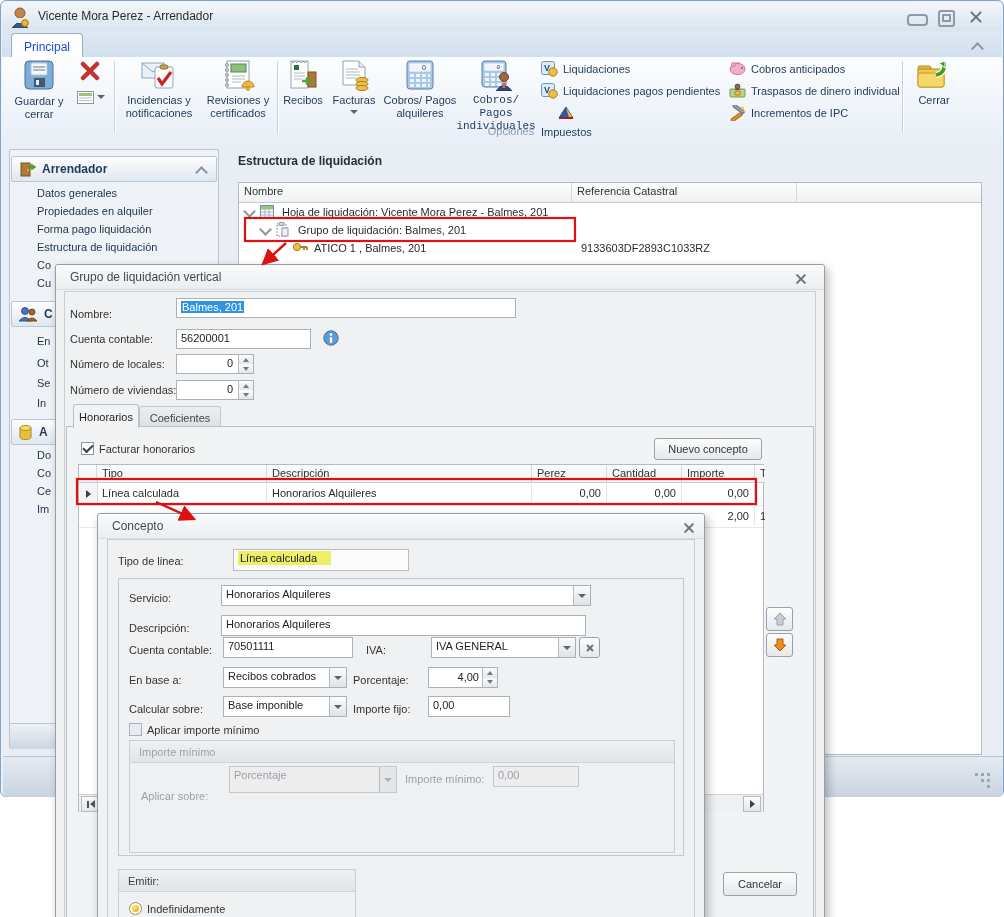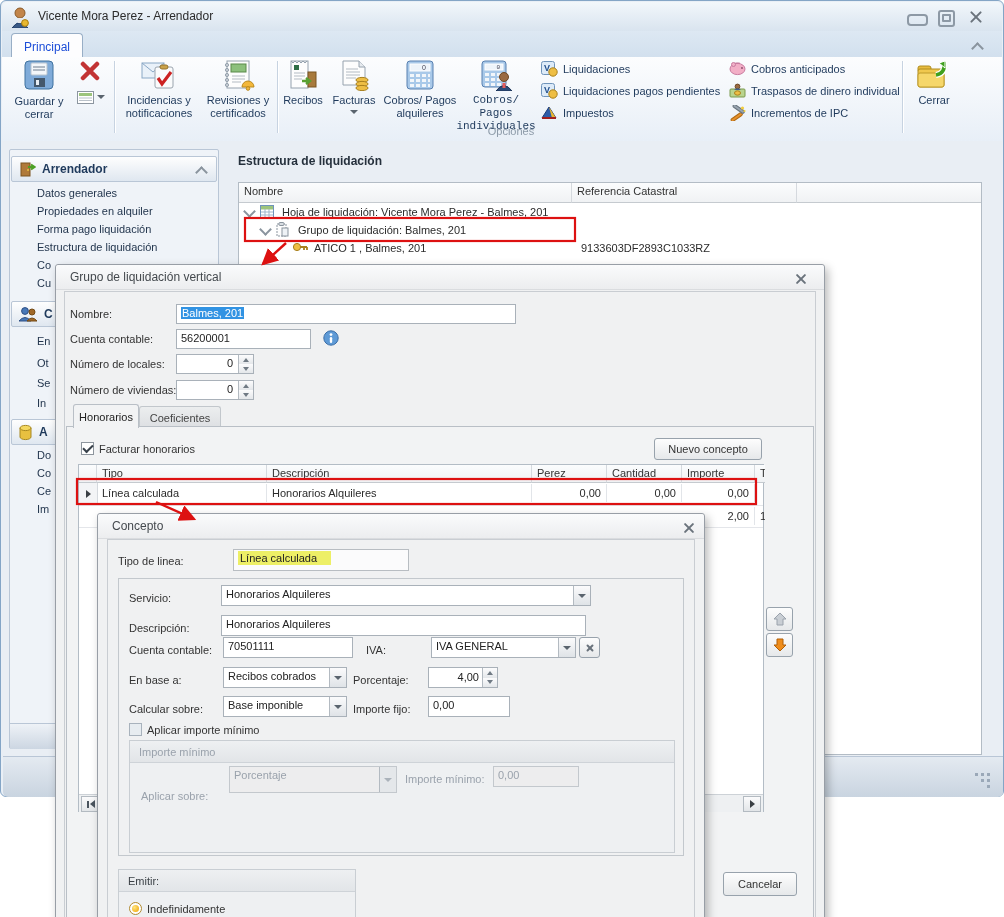--- a/index.html
+++ b/index.html
@@ -242,7 +242,7 @@
       </span>
       <span>Liquidaciones pagos pendientes</span>
     </div>
-    <div class="smallbtn" style="left:540px;top:104px;">
+    <div class="smallbtn" style="left:540px;top:104px;flex-direction:column;">
       <span>
         <svg width="17" height="16">
           <path d="M1 13 L8 2 L15 13 Z" fill="#2e5ca8" stroke="#1c3c78"></path>

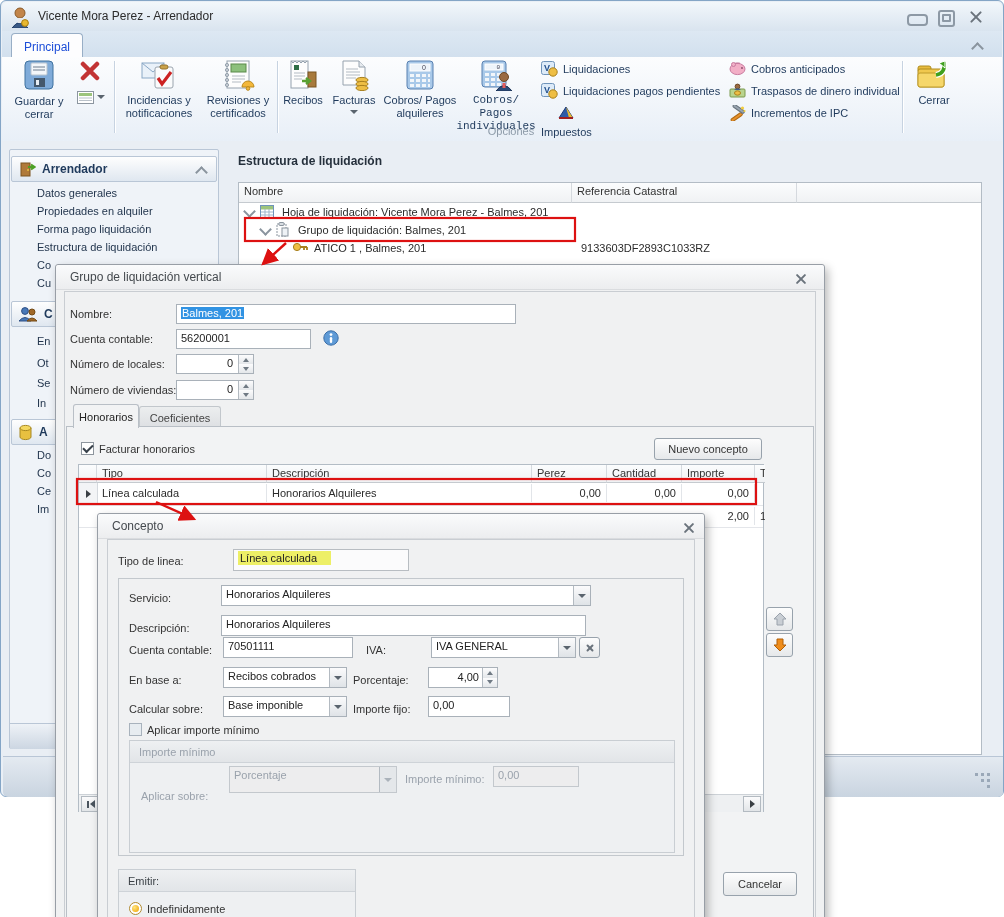--- a/index.html
+++ b/index.html
@@ -420,7 +420,7 @@
     <div class="panel" style="left:8px;top:26px;width:752px;height:628px;background:#f0f1f2;"></div>
 
     <div class="lbl" style="left:14px;top:43px;">Nombre:</div>
-    <div class="inp" style="left:120px;top:39px;width:340px;height:20px;">
+    <div class="inp" style="left:120px;top:33px;width:340px;height:20px;">
       <span style="background:#3193e3;color:#fff;padding:0 1px;">Balmes, 201</span>
     </div>
     <div class="lbl" style="left:14px;top:68px;">Cuenta contable:</div>

